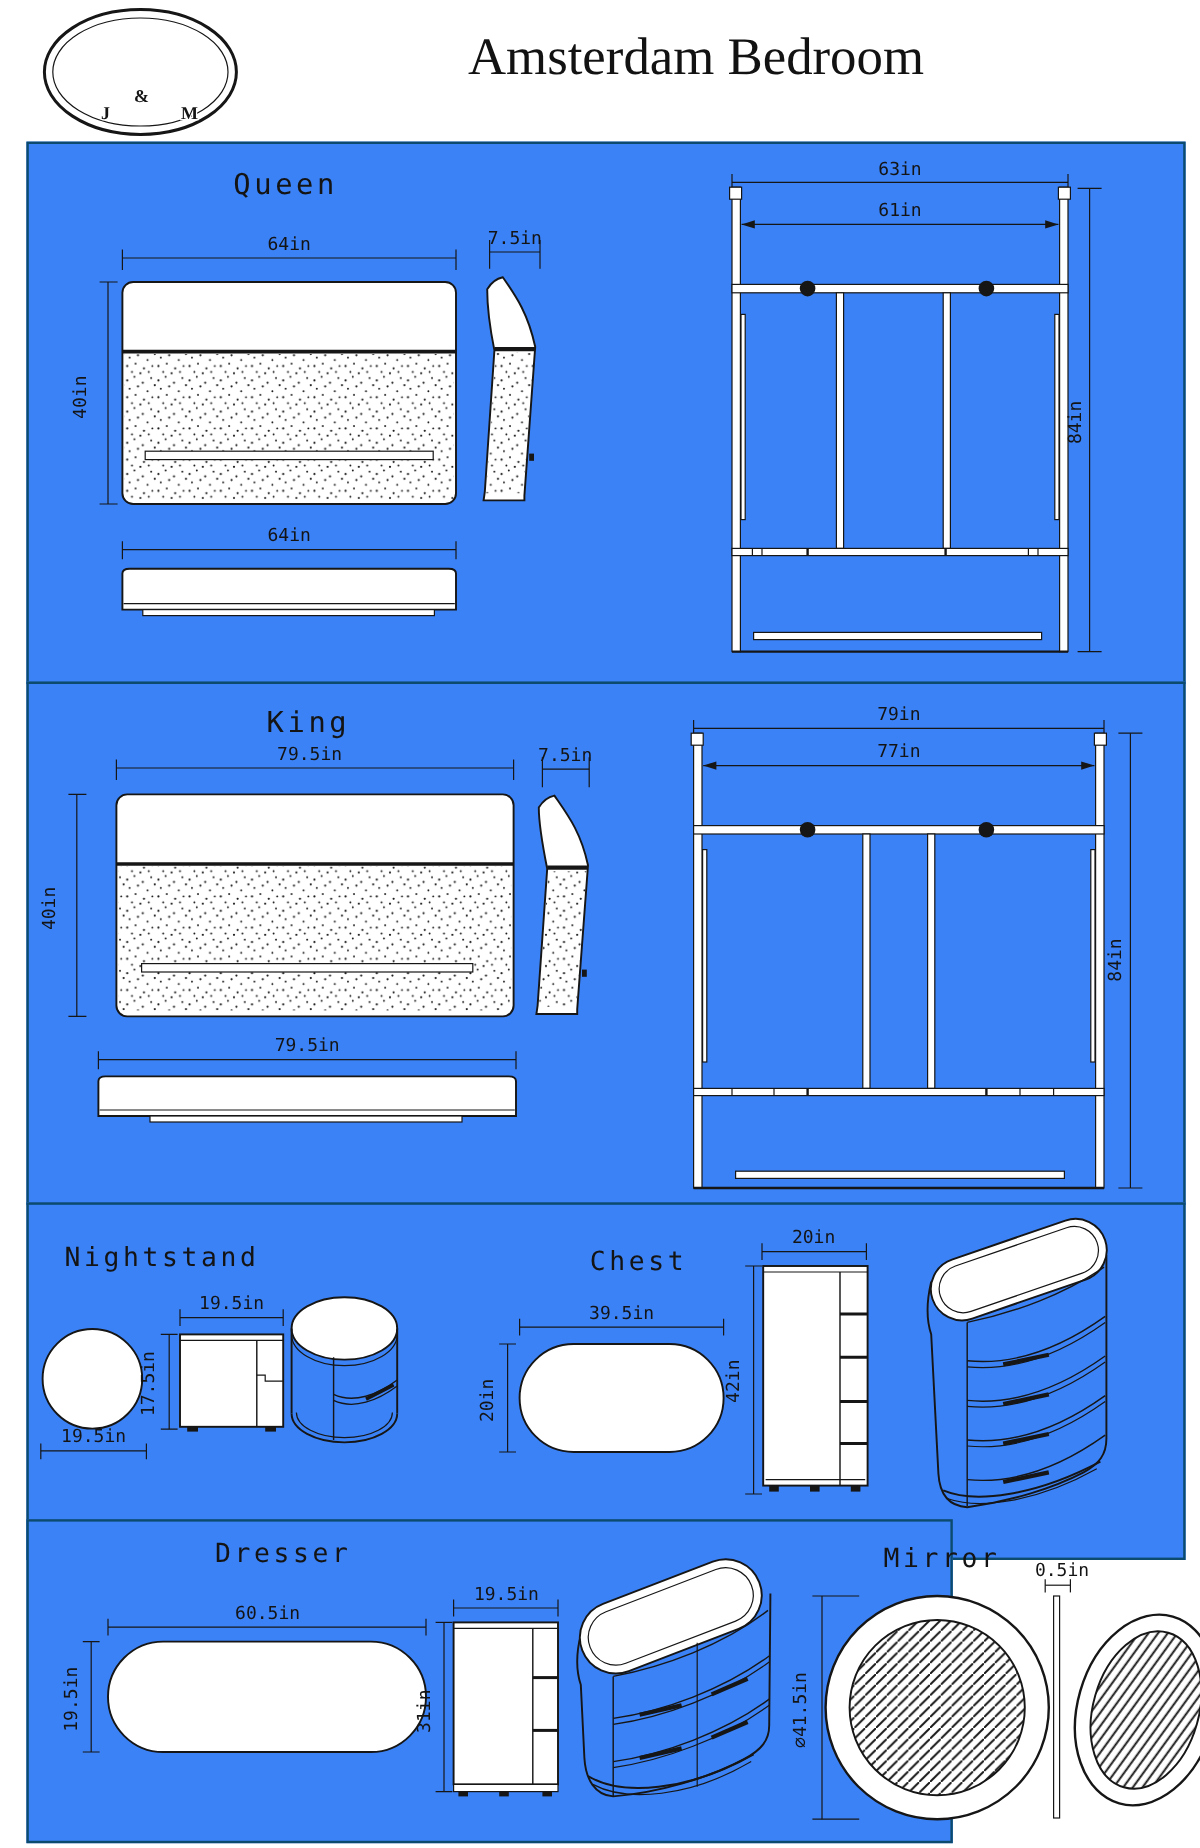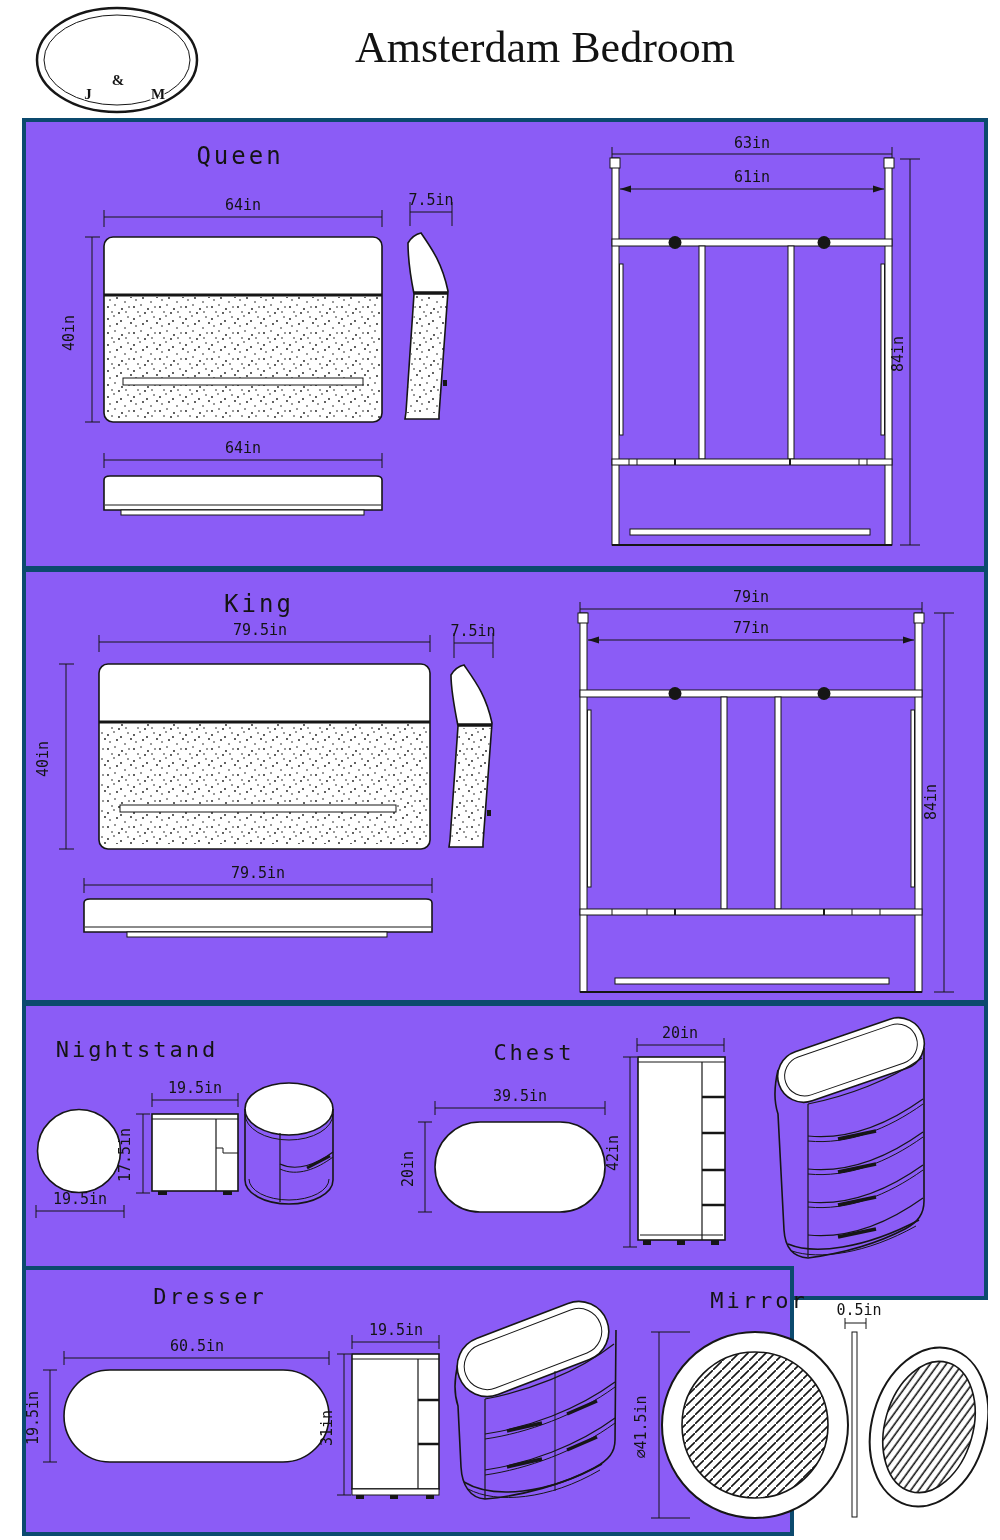--- a/index.html
+++ b/index.html
@@ -22,7 +22,7 @@
   .logo { position:absolute; left:28px; top:2px; }
   .logo text { font-family:"Liberation Serif","DejaVu Serif",serif; font-weight:bold;
                fill:#141414; stroke:#fff; stroke-width:2px; paint-order:stroke; text-anchor:middle; }
-  h1.title { position:absolute; left:320px; top:22px; width:450px; margin:0; text-align:center;
+  h1.title { position:absolute; left:320px; top:22px; width:450px; margin:0; text-align:right;
              font-family:"Liberation Serif","DejaVu Serif",serif; font-weight:normal;
              font-size:44px; color:#121212; }
 </style>

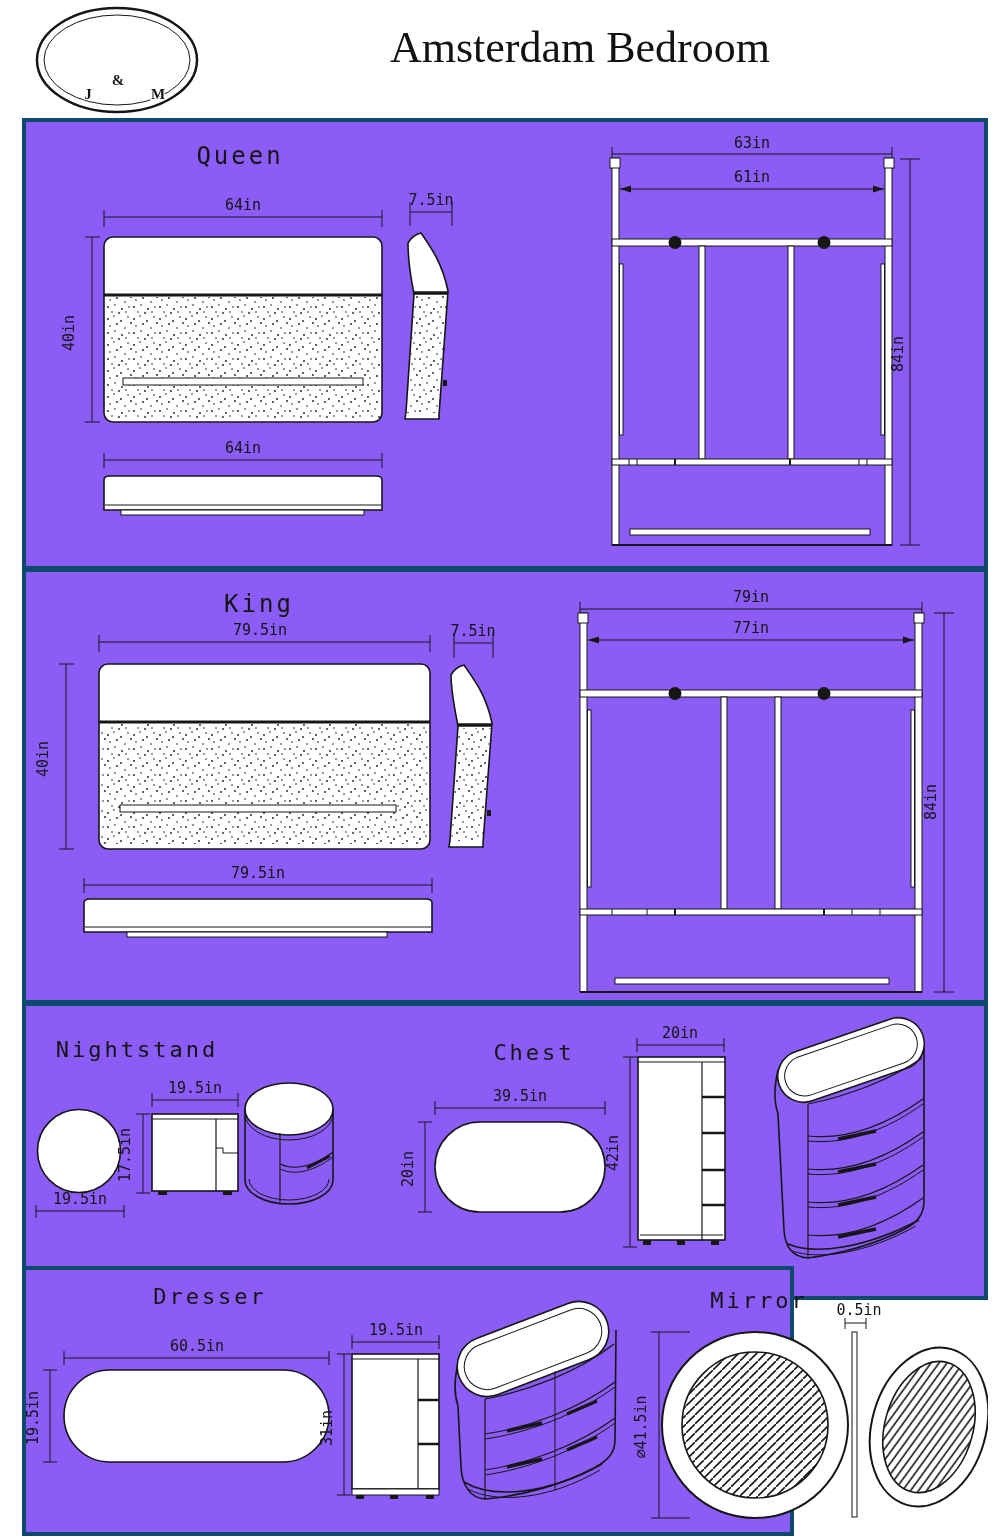--- a/index.html
+++ b/index.html
@@ -5,7 +5,7 @@
   html,body { margin:0; padding:0; background:#fff; }
   .page { position:relative; width:1000px; height:1540px; background:#fff; overflow:hidden;
           font-family:"DejaVu Sans Mono","Liberation Mono",monospace; }
-  .panel { position:absolute; border:4px solid #0c4a6e; background:#8b5cf6; box-sizing:border-box; }
+  .panel { position:absolute; border:2px solid #0c4a6e; background:#3b82f6; box-sizing:border-box; }
   .panel svg { display:block; }
   svg text { font-family:"DejaVu Sans Mono","Liberation Mono",monospace; font-size:15px;
              fill:#141414; stroke:none; text-anchor:middle; }

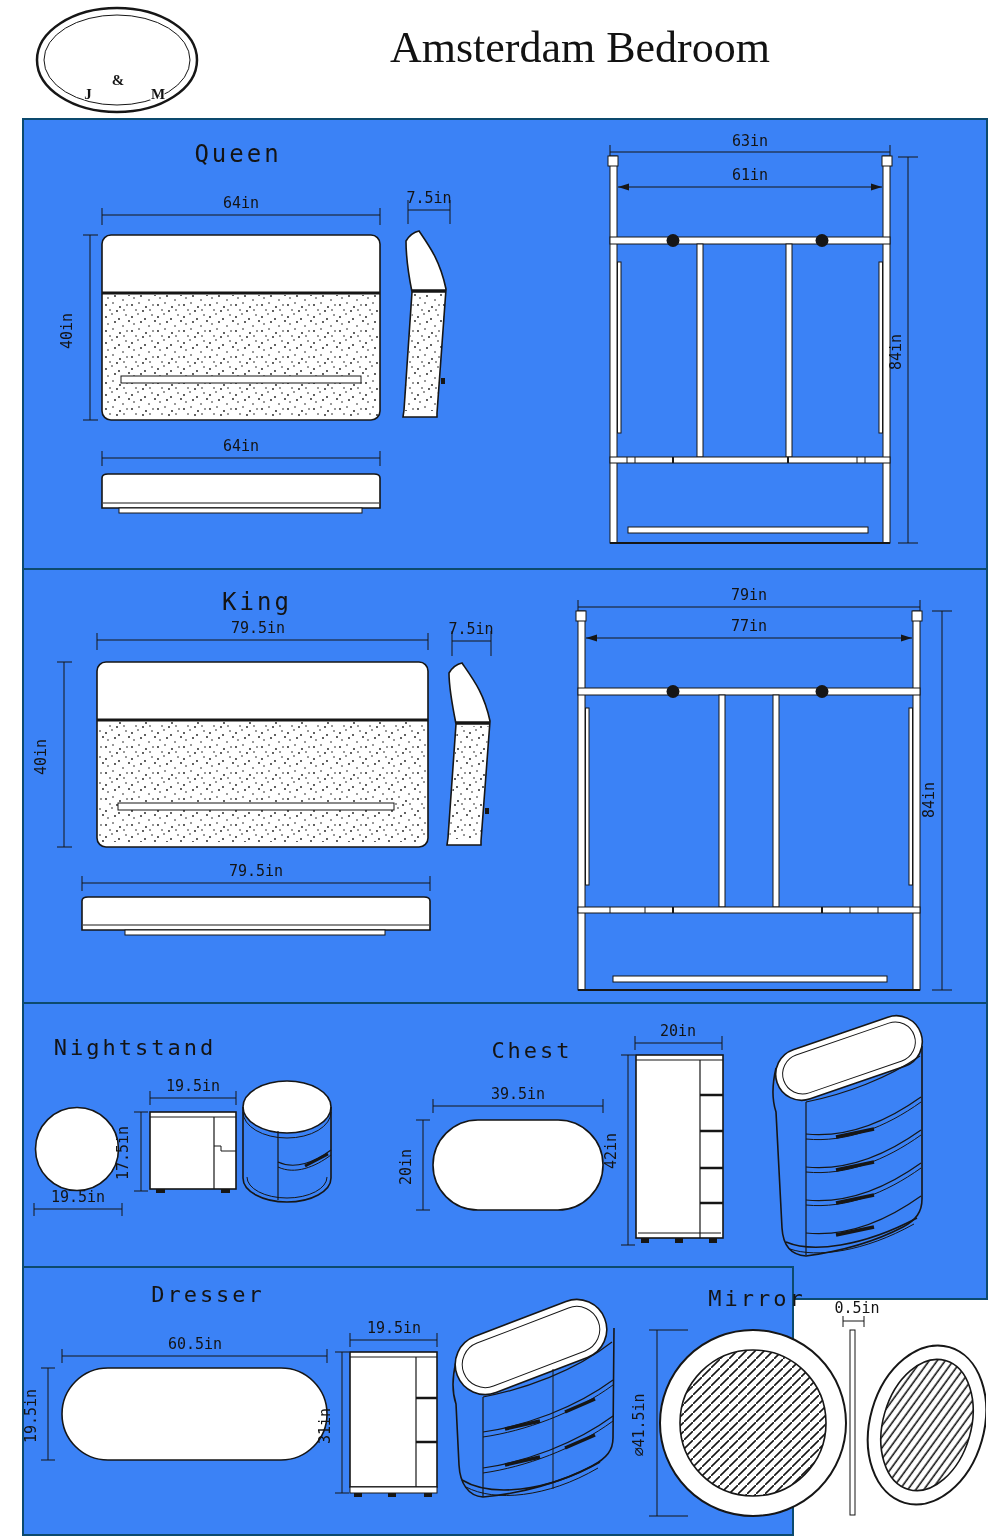--- a/index.html
+++ b/index.html
@@ -329,7 +329,7 @@
     </svg>
   </div>
 
-  <div class="panel" style="left:22px;top:1266px;width:772px;height:270px;">
+  <div class="panel" style="left:22px;top:1266px;width:772px;height:270px;padding-left:28px;">
     <svg width="962" height="266" viewBox="24 1268 962 266">
       <text class="ttl2" x="208" y="1302">Dresser</text>
 

